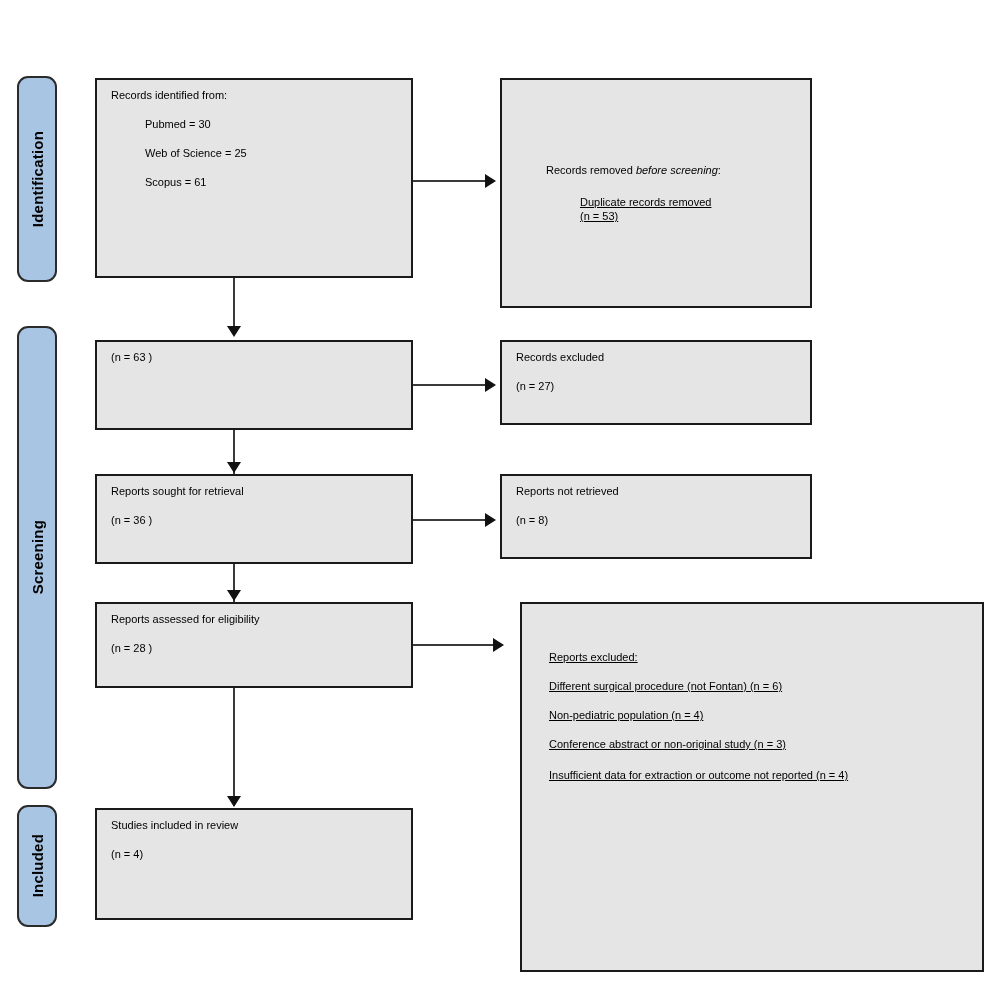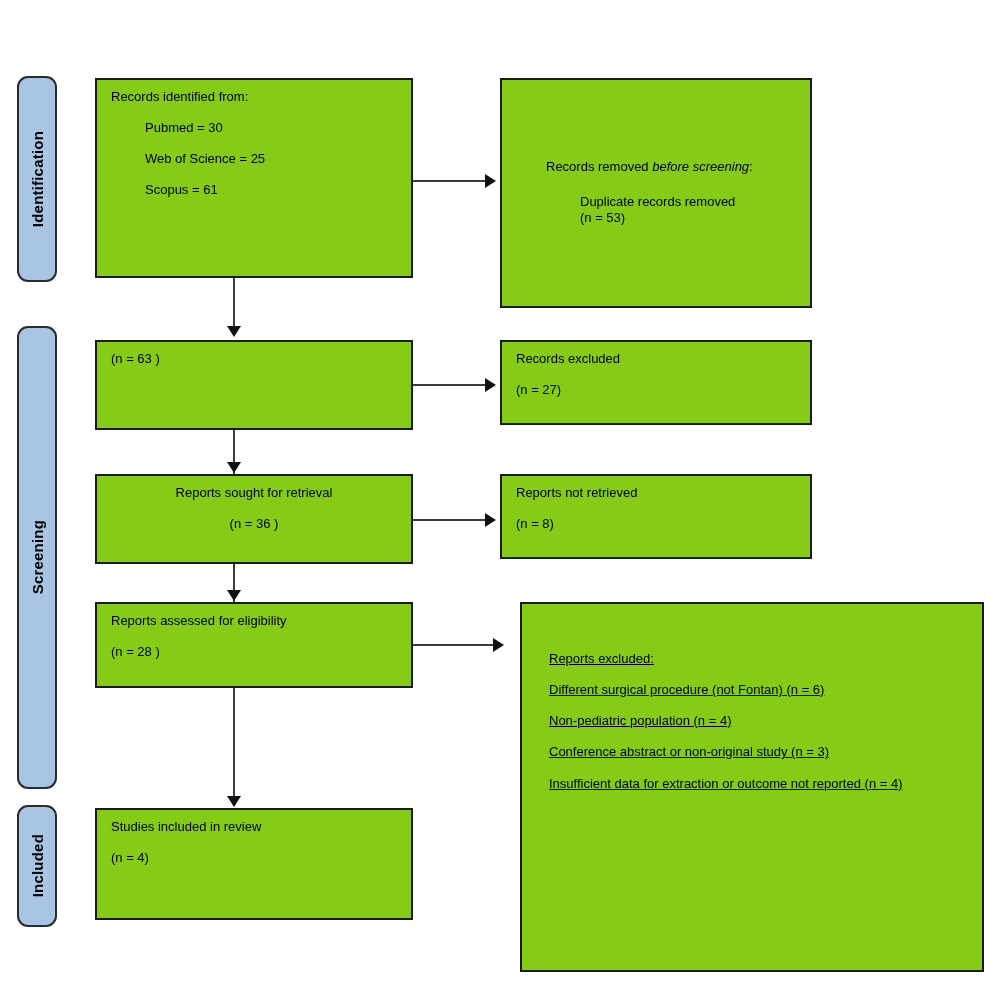--- a/index.html
+++ b/index.html
@@ -60,10 +60,10 @@
   .box {
     position: absolute;
     box-sizing: border-box;
-    background: #84cc16;
+    background: #e5e5e5;
     border: 2px solid #1a1a1a;
     padding: 10px 14px;
-    font-size: 13px;
+    font-size: 11px;
     line-height: 1.0;
     color: #000;
   }

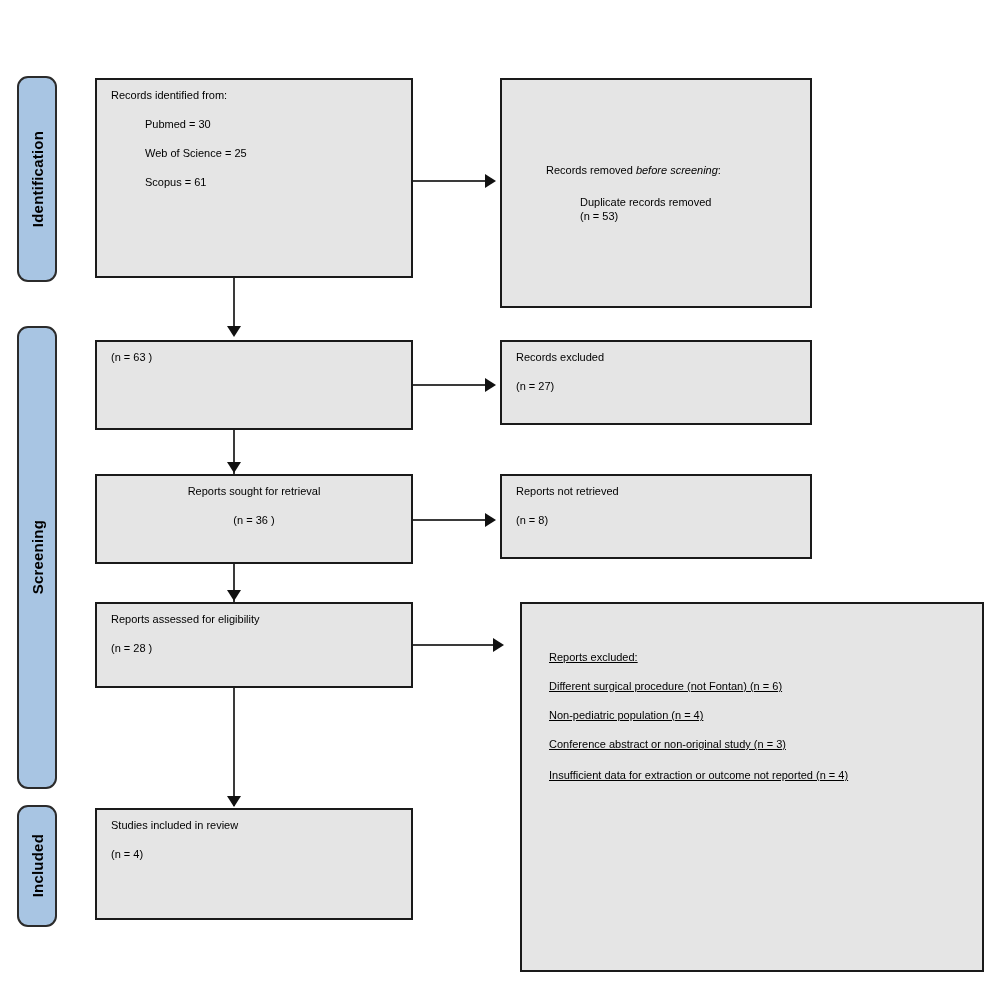--- a/index.html
+++ b/index.html
@@ -134,7 +134,7 @@
 
   <div class="box vcenter" style="left:500px; top:78px; width:312px; height:230px;">
     <div class="line wrap"><span>Records removed </span><span class="ital">before</span> <span class="ital">screening</span><span>:</span></div>
-    <div class="line indent wrap" style="margin-bottom:0;">
+    <div class="line indent wrap" style="margin-bottom:0;text-decoration:underline;">
       <span>Duplicate records removed</span><br>
       <span>(n = 53)</span>
     </div>

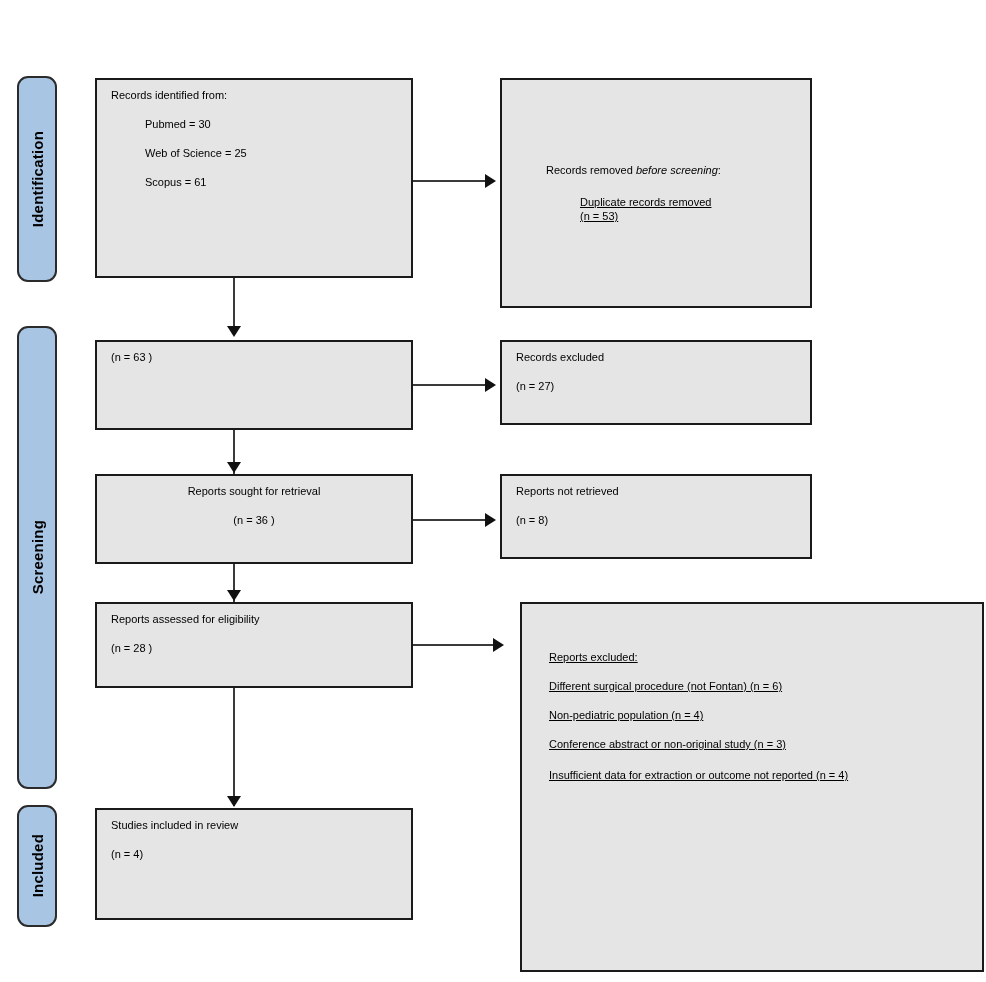--- a/index.html
+++ b/index.html
@@ -158,7 +158,7 @@
   <div class="vline" style="left:233px; top:430px; height:44px;"></div>
   <div class="arrow-d" style="left:227px; top:462px;"></div>
 
-  <div class="box" style="left:95px; top:474px; width:318px; height:90px;text-align:center;">
+  <div class="box" style="left:95px; top:474px; width:318px; height:90px;">
     <div class="line">Reports sought for retrieval</div>
     <div class="line">(n = 36 )</div>
   </div>

